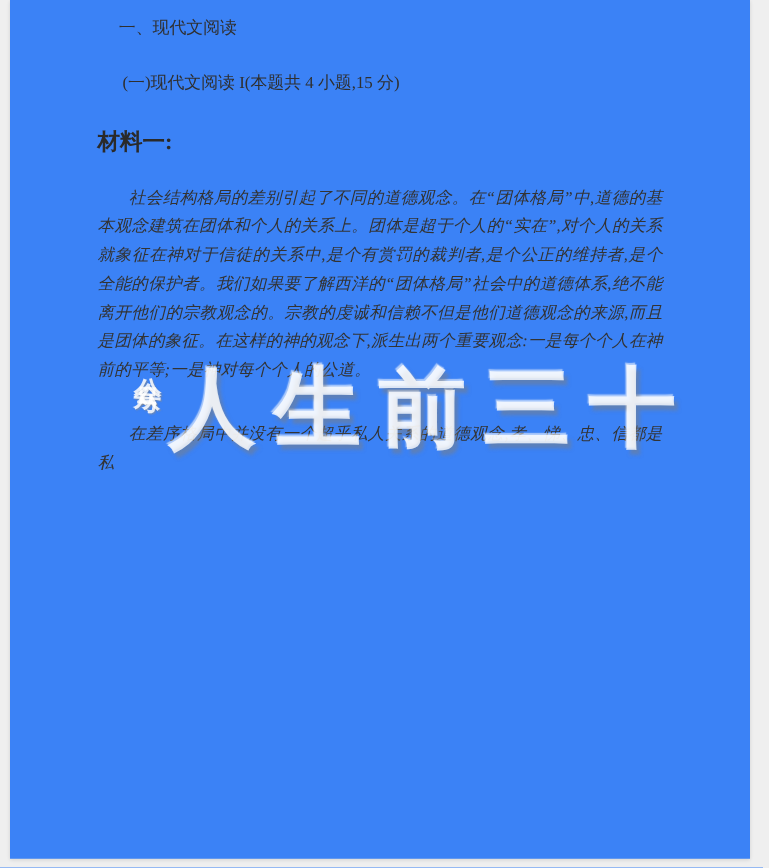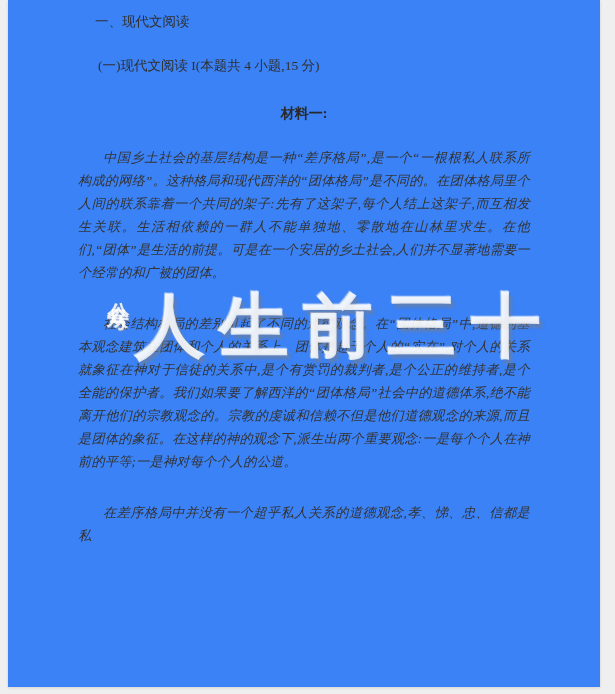--- a/index.html
+++ b/index.html
@@ -33,9 +33,9 @@
     color: #2f2f2f; font-weight: 400;
   }
   .h3 {
-    font-size: 14px; line-height: 23px;
+    font-size: 18px; line-height: 23px;
     margin: 0 0 21px 0;
-    font-weight: 700; color: #2a2a2a; text-align: center;
+    font-weight: 700; color: #2a2a2a;
   }
   p.body {
     margin: 0 0 28px 0;

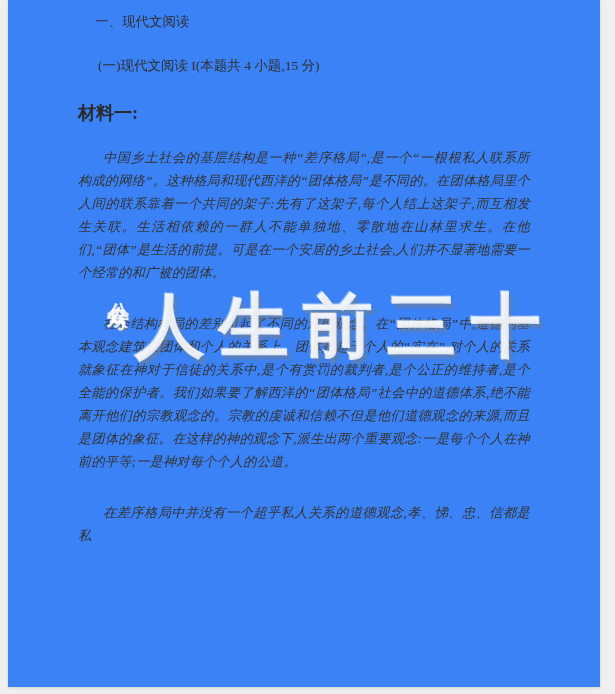--- a/index.html
+++ b/index.html
@@ -87,7 +87,6 @@
     <div class="h1">一、现代文阅读</div>
     <div class="h2">(一)现代文阅读 I(本题共 4 小题,15 分)</div>
     <div class="h3">材料一:</div>
-    <p class="body">中国乡土社会的基层结构是一种“差序格局”,是一个“一根根私人联系所构成的网络”。这种格局和现代西洋的“团体格局”是不同的。在团体格局里个人间的联系靠着一个共同的架子:先有了这架子,每个人结上这架子,而互相发生关联。生活相依赖的一群人不能单独地、零散地在山林里求生。在他们,“团体”是生活的前提。可是在一个安居的乡土社会,人们并不显著地需要一个经常的和广被的团体。</p>
     <p class="body">社会结构格局的差别引起了不同的道德观念。在“团体格局”中,道德的基本观念建筑在团体和个人的关系上。团体是超于个人的“实在”,对个人的关系就象征在神对于信徒的关系中,是个有赏罚的裁判者,是个公正的维持者,是个全能的保护者。我们如果要了解西洋的“团体格局”社会中的道德体系,绝不能离开他们的宗教观念的。宗教的虔诚和信赖不但是他们道德观念的来源,而且是团体的象征。在这样的神的观念下,派生出两个重要观念:一是每个个人在神前的平等;一是神对每个个人的公道。</p>
     <p class="body">在差序格局中并没有一个超乎私人关系的道德观念,孝、悌、忠、信都是私</p>
   </div>

